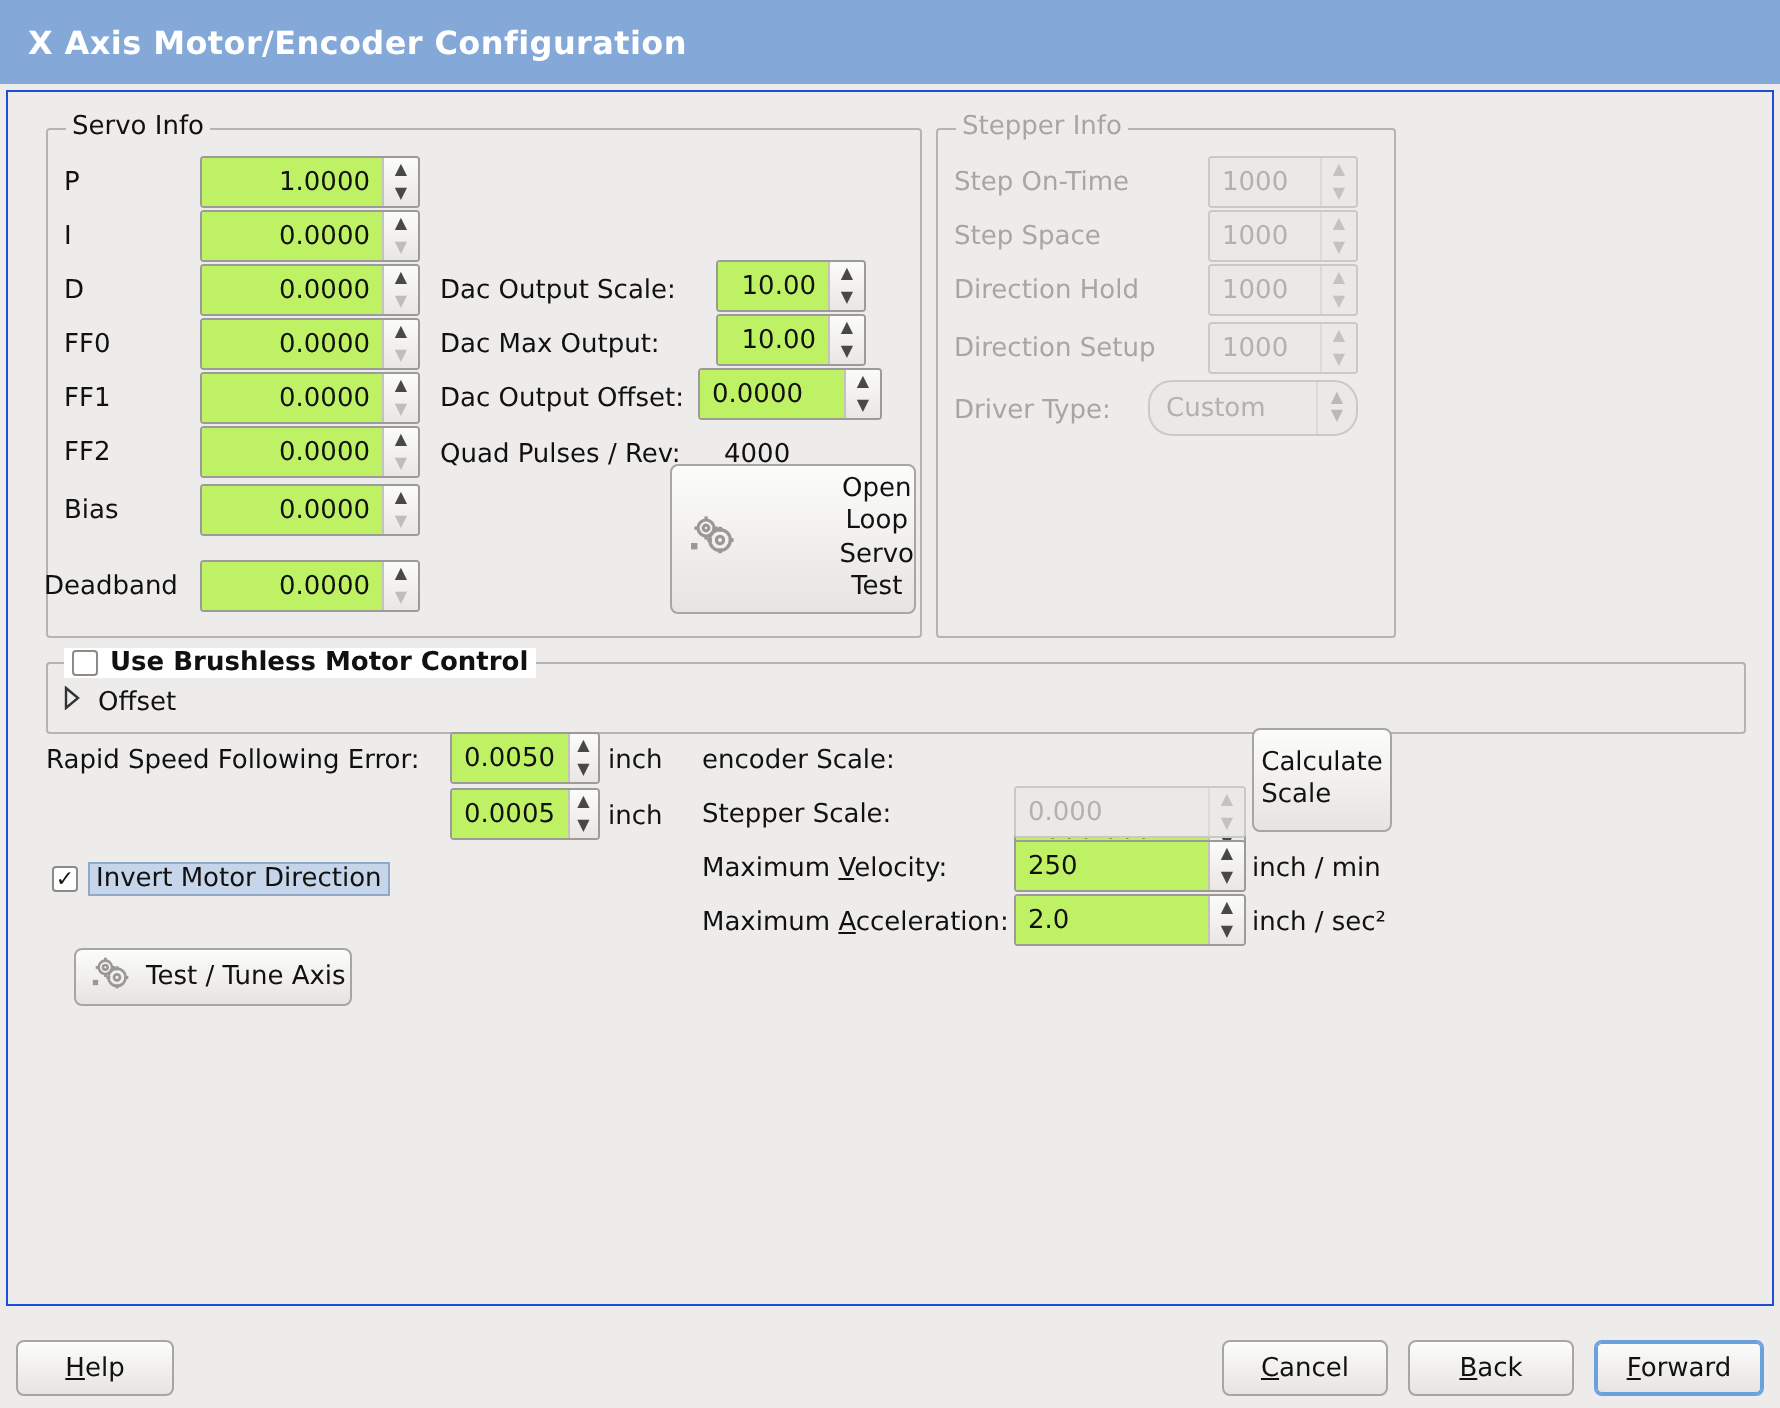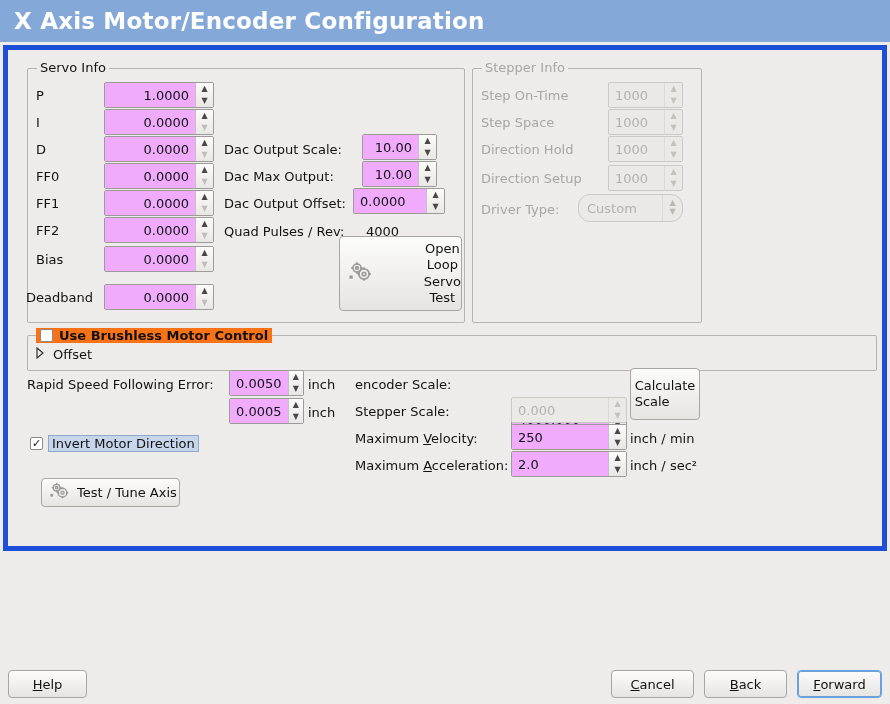--- a/index.html
+++ b/index.html
@@ -24,7 +24,7 @@
   }
   .titlebar .title {
     color: #ffffff;
-    font-size: 23px;
+    font-size: 16px;
     font-weight: bold;
     letter-spacing: 0.2px;
   }

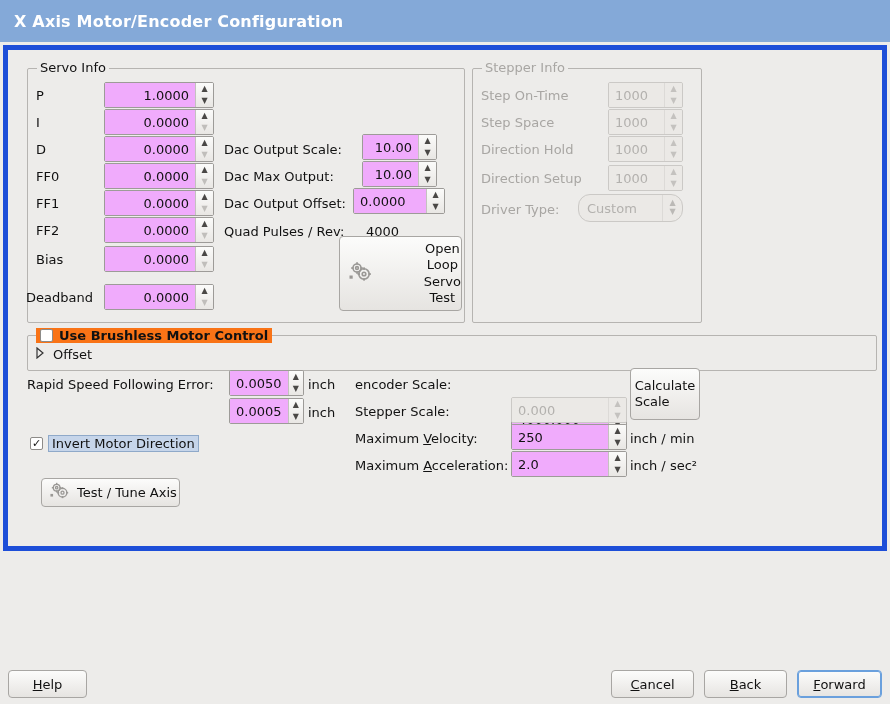--- a/index.html
+++ b/index.html
@@ -33,9 +33,9 @@
   .content-panel {
     position: absolute;
     left: 3px; top: 45px;
-    width: 884px; height: 506px;
+    width: 884px; height: 608px;
     background: #edecea;
-    border: 5px solid #1d4ed8;
+    border: 1px solid #1d4ed8;
   }
 
   

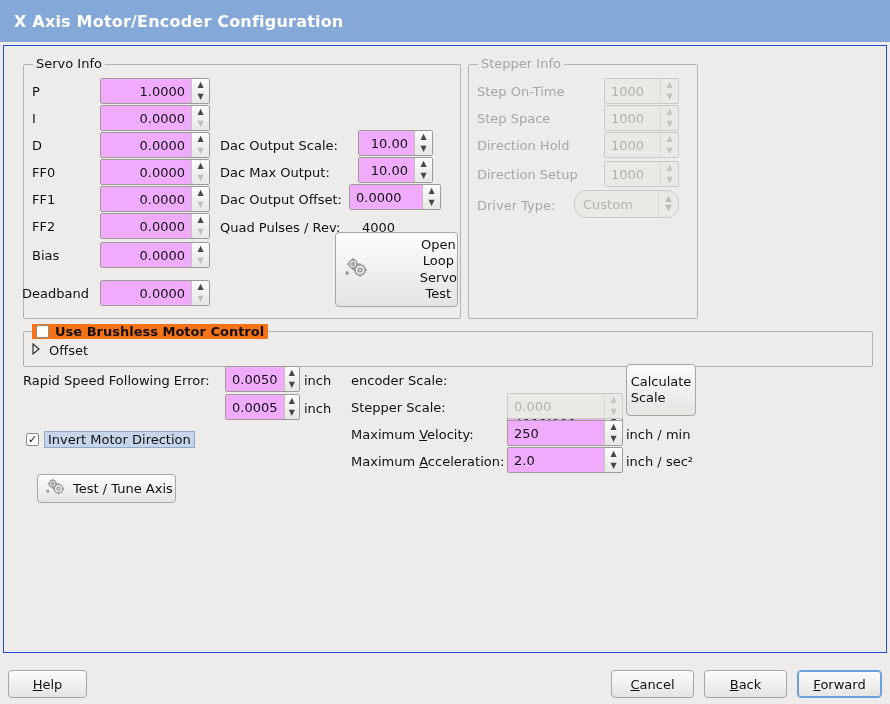--- a/index.html
+++ b/index.html
@@ -75,7 +75,7 @@
     padding: 0 6px;
     font-size: 13px;
     color: #111;
-    background: #f0abfc;
+    background: #bef264;
     border-right: 1px solid #c4c2bf;
   }
   .spin.right .val { justify-content: flex-end; }

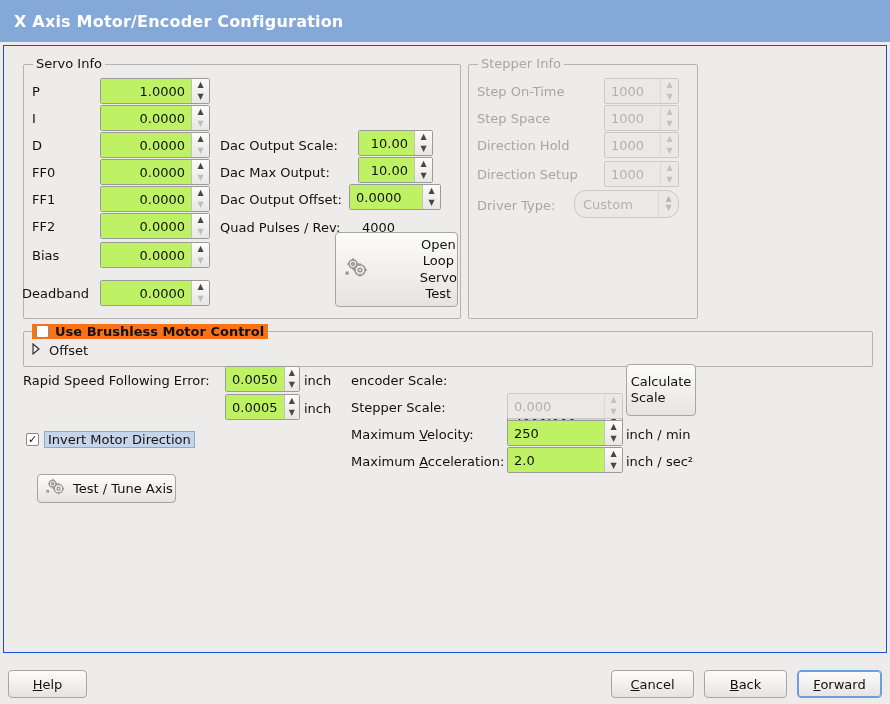--- a/index.html
+++ b/index.html
@@ -358,7 +358,7 @@
 
   <div class="frame" style="left:19px; top:285px; width:850px; height:36px;">
   </div>
-  <div class="cbrow" style="left:28px; top:278px; background:#f97316; padding:0 4px;">
+  <div class="cbrow" style="left:28px; top:278px; background:#ffffff; padding:0 4px;">
     <span class="cbox"></span>
     <span class="cblabel bold">Use Brushless Motor Control</span>
   </div>

